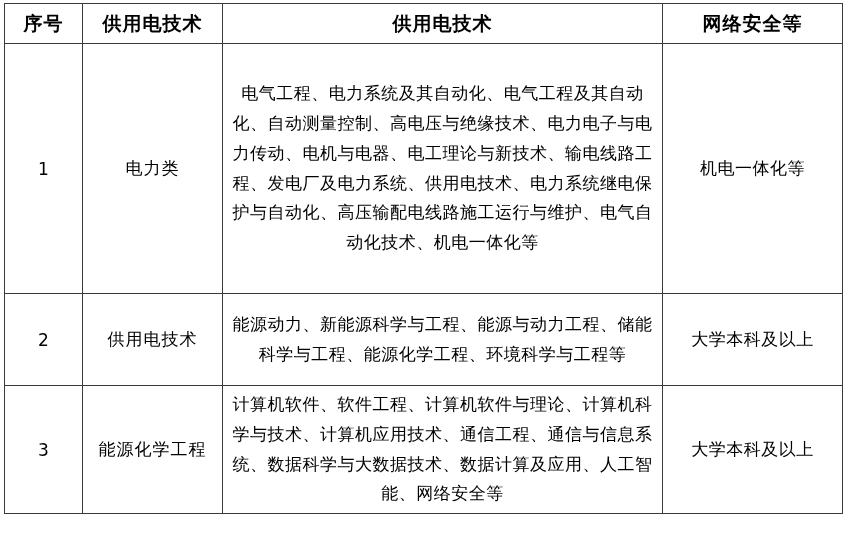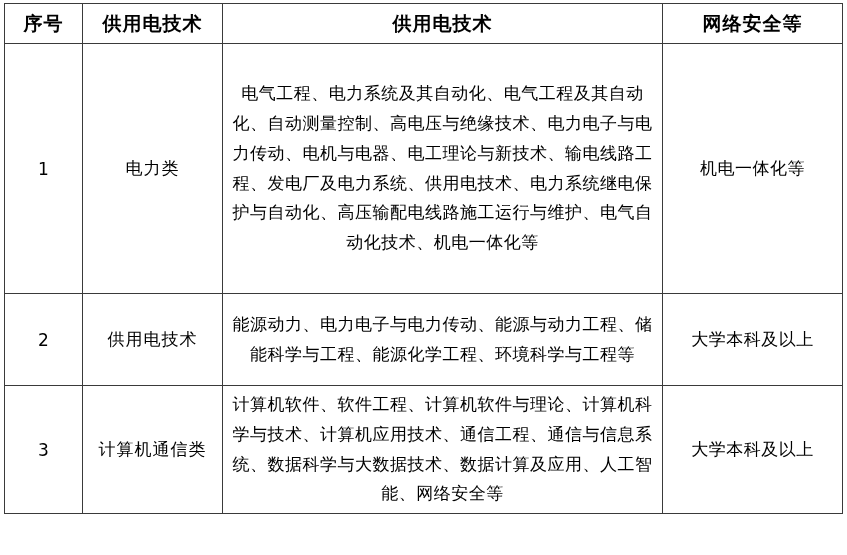--- a/index.html
+++ b/index.html
@@ -90,7 +90,7 @@
       <tr class="row-2">
         <td class="cell-no">2</td>
         <td class="cell-post">供用电技术</td>
-        <td class="cell-major">能源动力、电力电子与电力传动、能源与动力工程、储能科学与工程、能源化学工程、环境科学与工程等</td>
+        <td class="cell-major">能源动力、新能源科学与工程、能源与动力工程、储能科学与工程、能源化学工程、环境科学与工程等</td>
         <td class="cell-edu">大学本科及以上</td>
       </tr>
       <tr class="row-3">

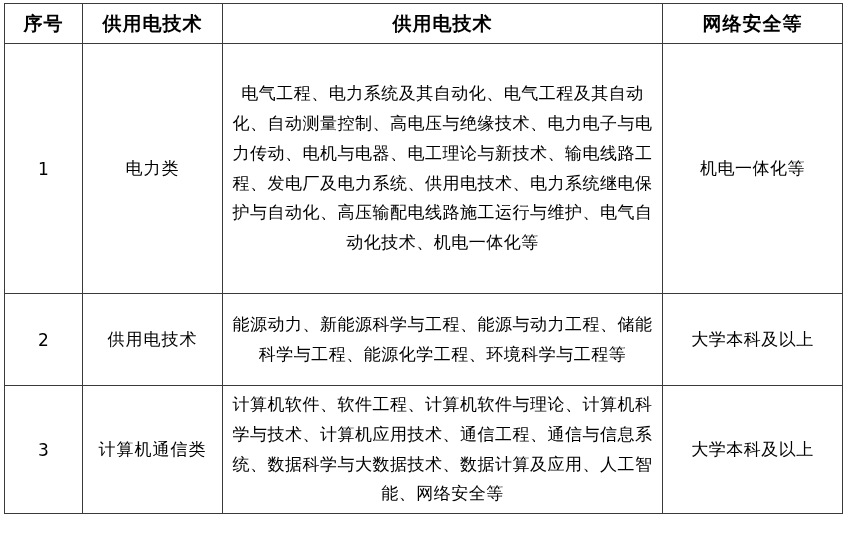--- a/index.html
+++ b/index.html
@@ -95,7 +95,7 @@
       </tr>
       <tr class="row-3">
         <td class="cell-no">3</td>
-        <td class="cell-post">计算机通信类</td>
+        <td class="cell-post">能源化学工程</td>
         <td class="cell-major">计算机软件、软件工程、计算机软件与理论、计算机科学与技术、计算机应用技术、通信工程、通信与信息系统、数据科学与大数据技术、数据计算及应用、人工智能、网络安全等</td>
         <td class="cell-edu">大学本科及以上</td>
       </tr>

